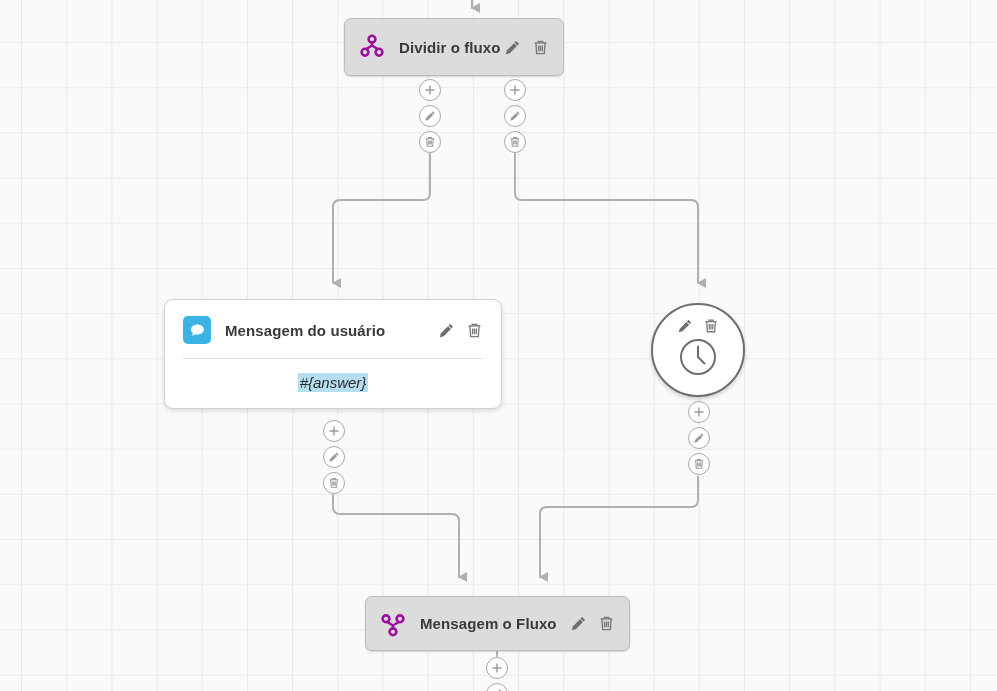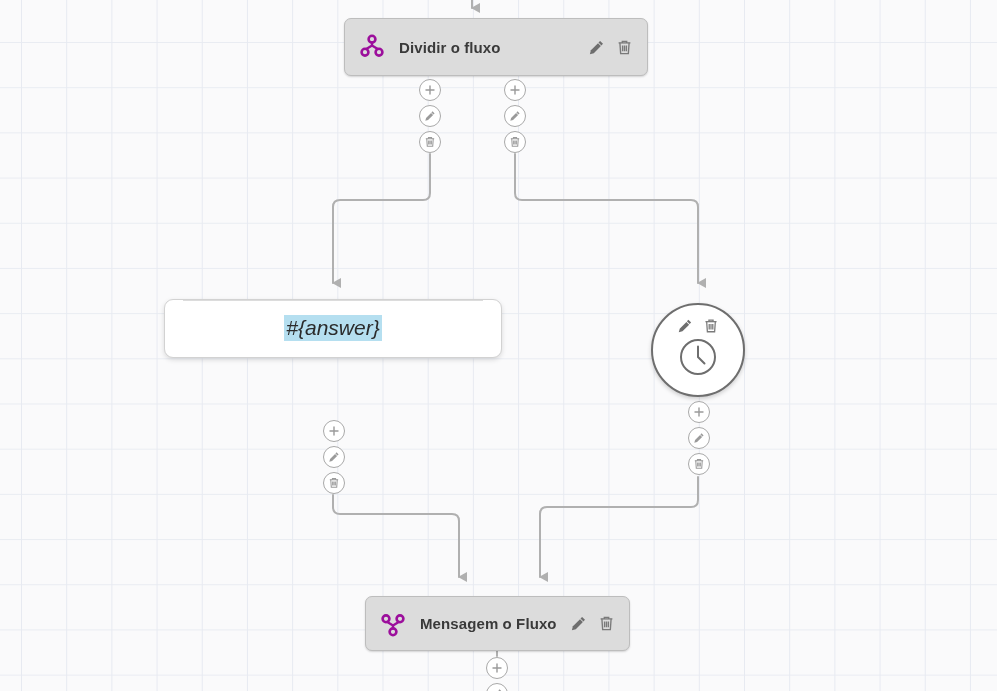--- a/index.html
+++ b/index.html
@@ -165,7 +165,7 @@
     </g>
   </svg>
 
-  <div class="node node-grey" style="left:344px; top:18px; width:304px; height:58px; padding:0 14px;">
+  <div class="node node-grey" style="left:344px; top:18px; width:220px; height:58px; padding:0 14px;">
     <span class="hdr-icon" style="width:26px;height:26px;margin-right:14px;">
       <svg width="26" height="26" viewBox="0 0 26 26" xmlns="http://www.w3.org/2000/svg">
         <g stroke="#9c0f9c" stroke-width="2.4" fill="none">

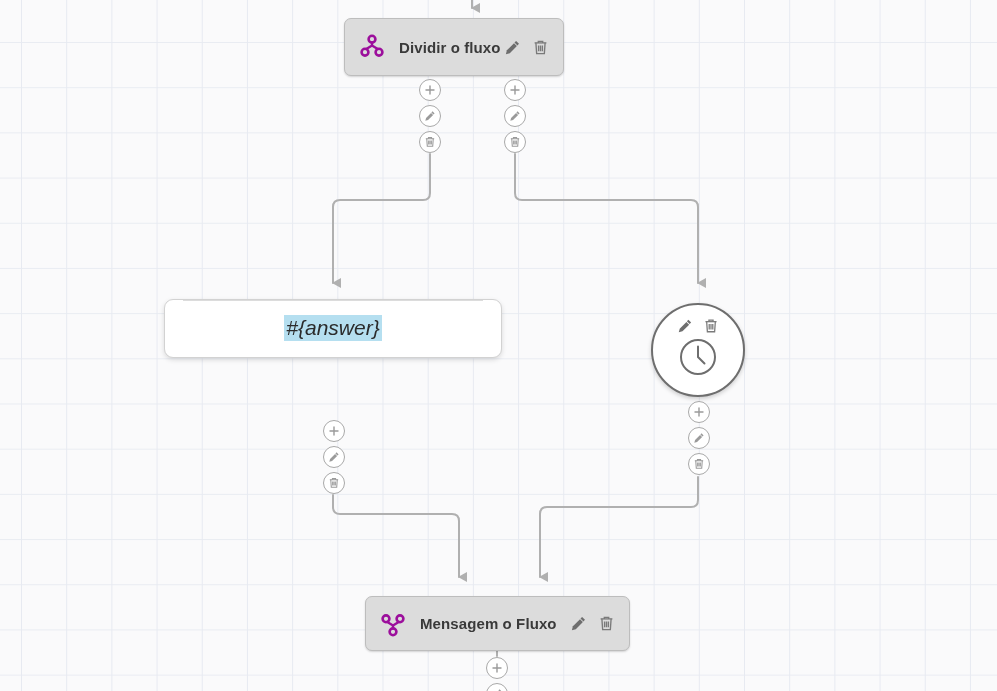--- a/index.html
+++ b/index.html
@@ -245,6 +245,33 @@
   </div>
 
   <div class="node node-white" style="left:164px; top:299px; width:338px;">
+    <div class="node-header" style="padding:16px 18px 14px 18px;">
+      <span class="hdr-icon" style="width:28px;height:28px;border-radius:5px;background:#3bb4e5;margin-right:14px;">
+        <svg width="17" height="17" viewBox="0 0 17 17" xmlns="http://www.w3.org/2000/svg">
+          <path d="M8.5,2.6 C12.1,2.6 14.9,4.8 14.9,7.6 C14.9,10.4 12.1,12.6 8.5,12.6
+                   C7.7,12.6 6.9,12.5 6.2,12.3 L3.2,13.9 L3.9,11.3
+                   C2.7,10.4 2.1,9.1 2.1,7.6 C2.1,4.8 4.9,2.6 8.5,2.6 Z" fill="#ffffff"></path>
+        </svg>
+      </span>
+      <span class="node-title">Mensagem do usuário</span>
+      <span class="spacer"></span>
+      <span class="tool-icon" style="margin-right:11px;">
+        <svg width="17" height="17" viewBox="0 0 17 17" xmlns="http://www.w3.org/2000/svg">
+          <path d="M12.1,1.9 l2.9,2.9 -1.6,1.6 -2.9,-2.9 z" fill="#6e6e6e"></path>
+          <path d="M10.0,4.2 l2.9,2.9 -7.1,7.1 -3.9,1.0 1.0,-3.9 z" fill="#6e6e6e"></path>
+        </svg>
+      </span>
+      <span class="tool-icon">
+        <svg width="17" height="17" viewBox="0 0 17 17" xmlns="http://www.w3.org/2000/svg">
+          <g fill="none" stroke="#7a7a7a" stroke-width="1.35">
+            <path d="M2.6,3.9 h11.8"></path>
+              <path d="M6.3,3.9 v-1.6 h4.4 v1.6"></path>
+            <path d="M3.9,3.9 l0.75,10.7 h7.7 l0.75,-10.7"></path>
+            <path d="M6.6,6.4 v5.8 M8.5,6.4 v5.8 M10.4,6.4 v5.8"></path>
+          </g>
+        </svg>
+      </span>
+    </div>
     <div class="node-divider"></div>
     <div class="node-body">
       <span class="var-chip">#{answer}</span>

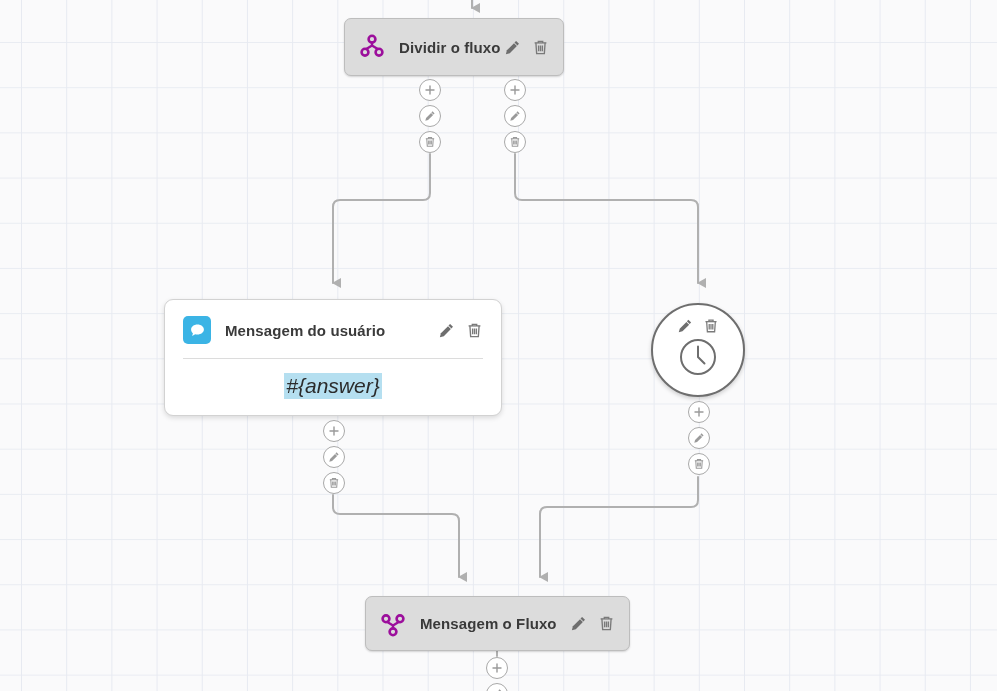--- a/index.html
+++ b/index.html
@@ -95,7 +95,7 @@
   }
   .var-chip {
     font-style: italic;
-    font-size: 21px;
+    font-size: 15px;
     color: #2b2b2b;
     background: #b5dff0;
     padding: 1px 2px;

